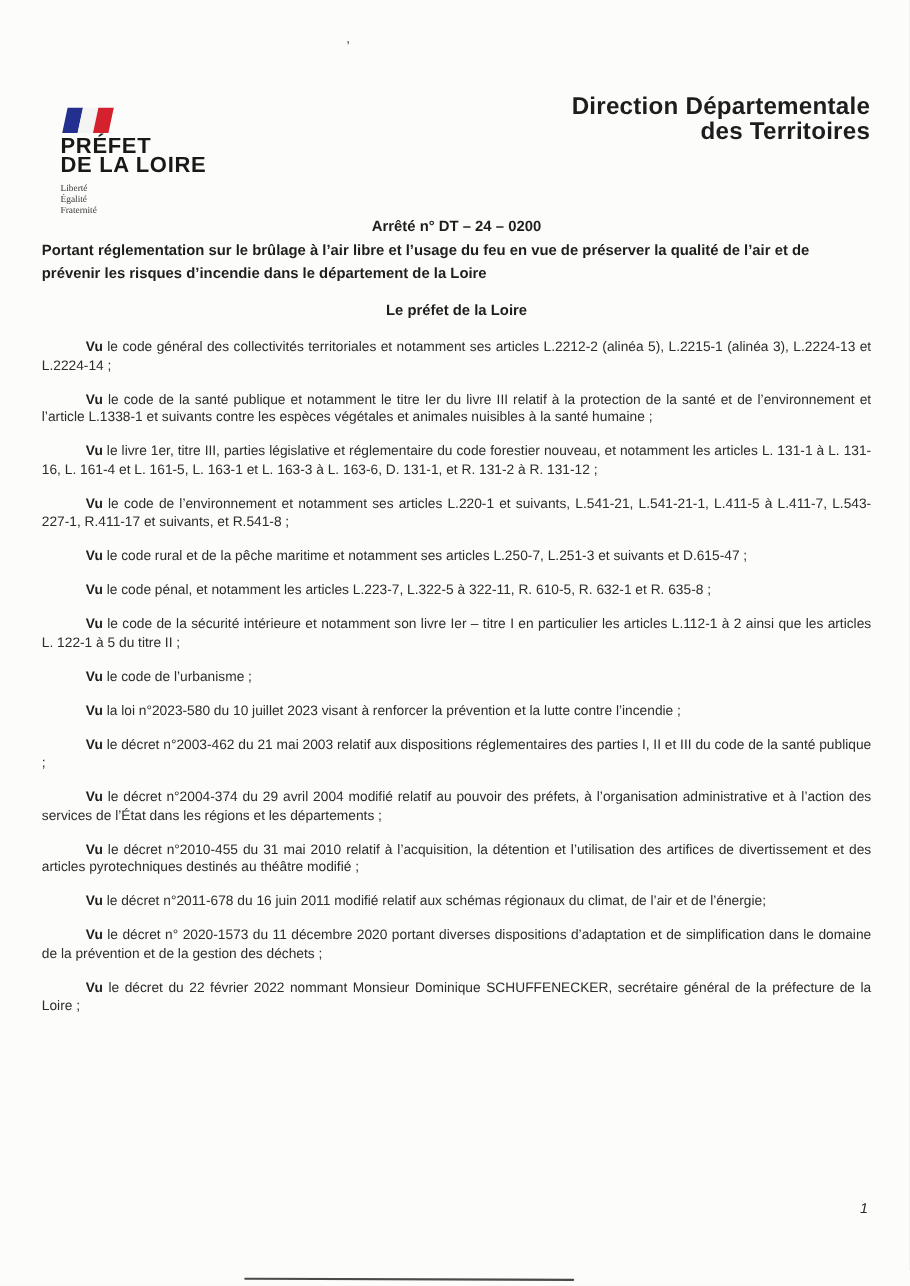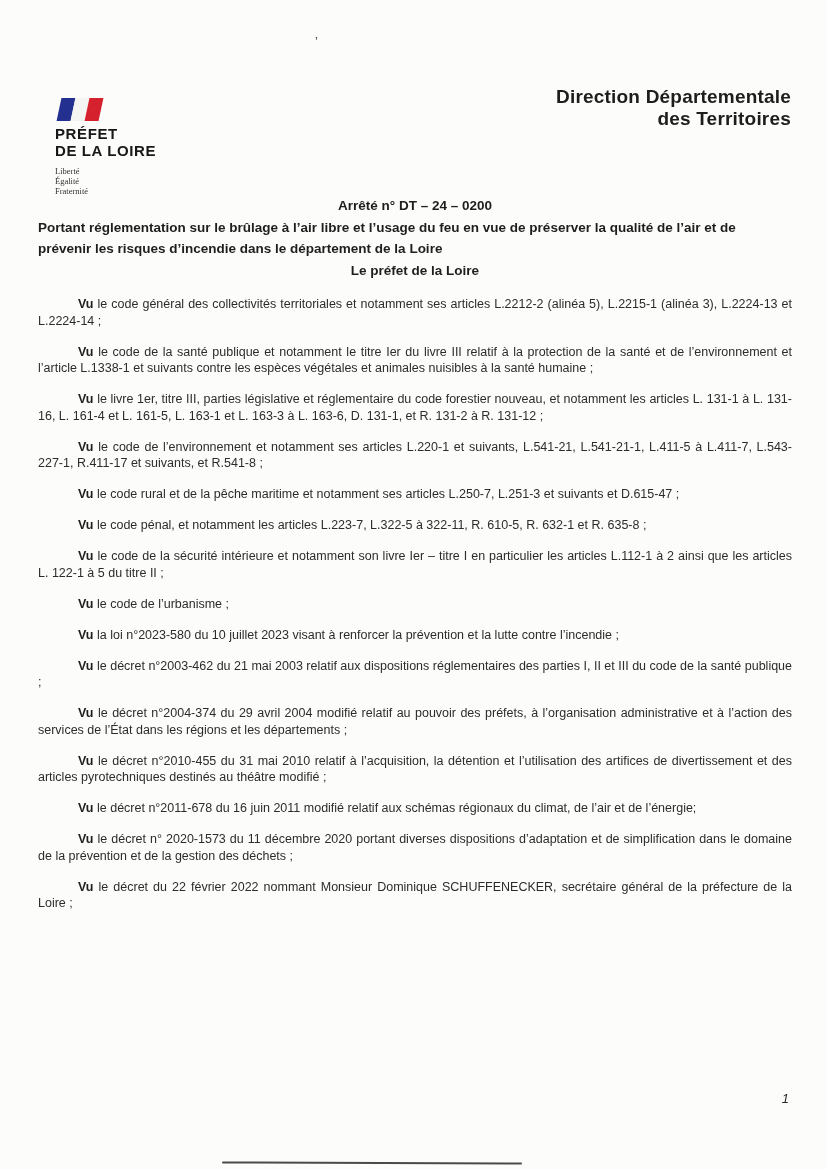--- a/index.html
+++ b/index.html
@@ -56,7 +56,7 @@
     top: 86px;
     text-align: right;
     font-weight: bold;
-    font-size: 19px;
+    font-size: 22px;
     line-height: 22px;
     color: #1d1d1d;
     letter-spacing: 0.2px;

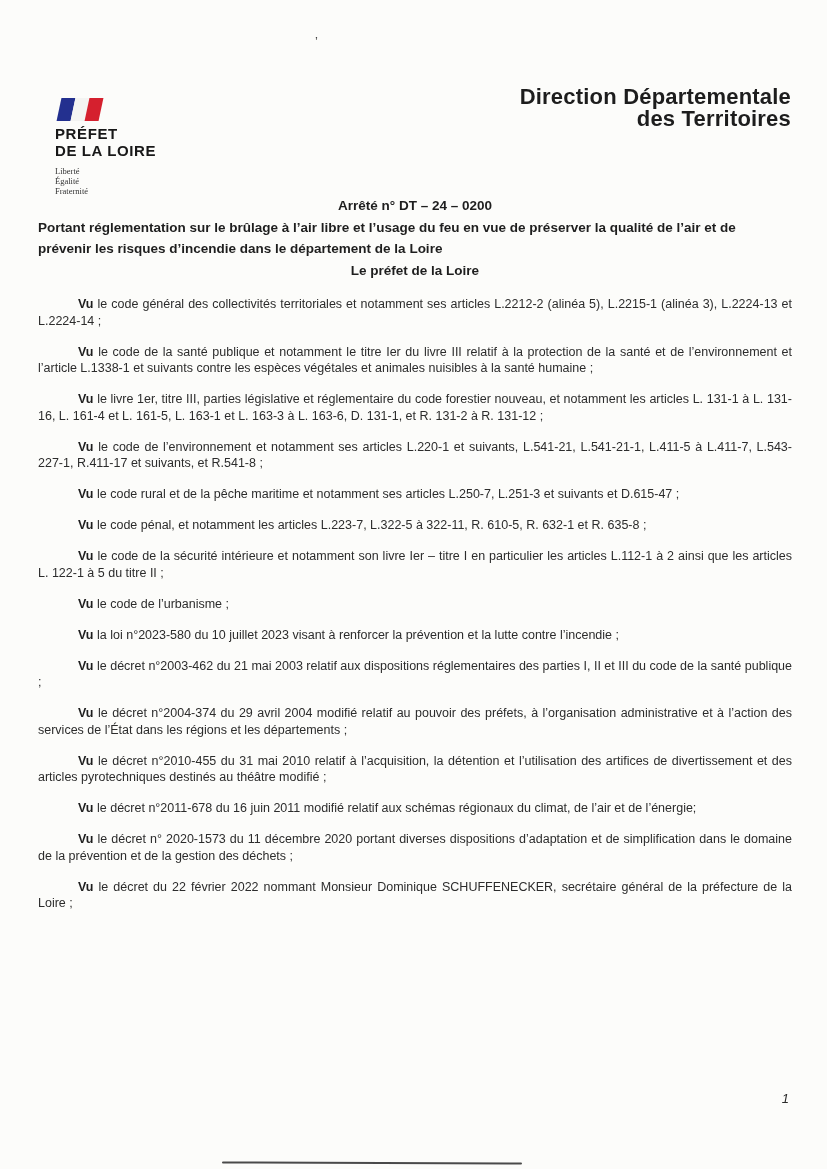--- a/index.html
+++ b/index.html
@@ -36,7 +36,7 @@
   .flag .stripe { flex: 1; }
   .prefet-name {
     font-weight: bold;
-    font-size: 15px;
+    font-size: 20px;
     line-height: 17px;
     letter-spacing: 0.6px;
     color: #181818;

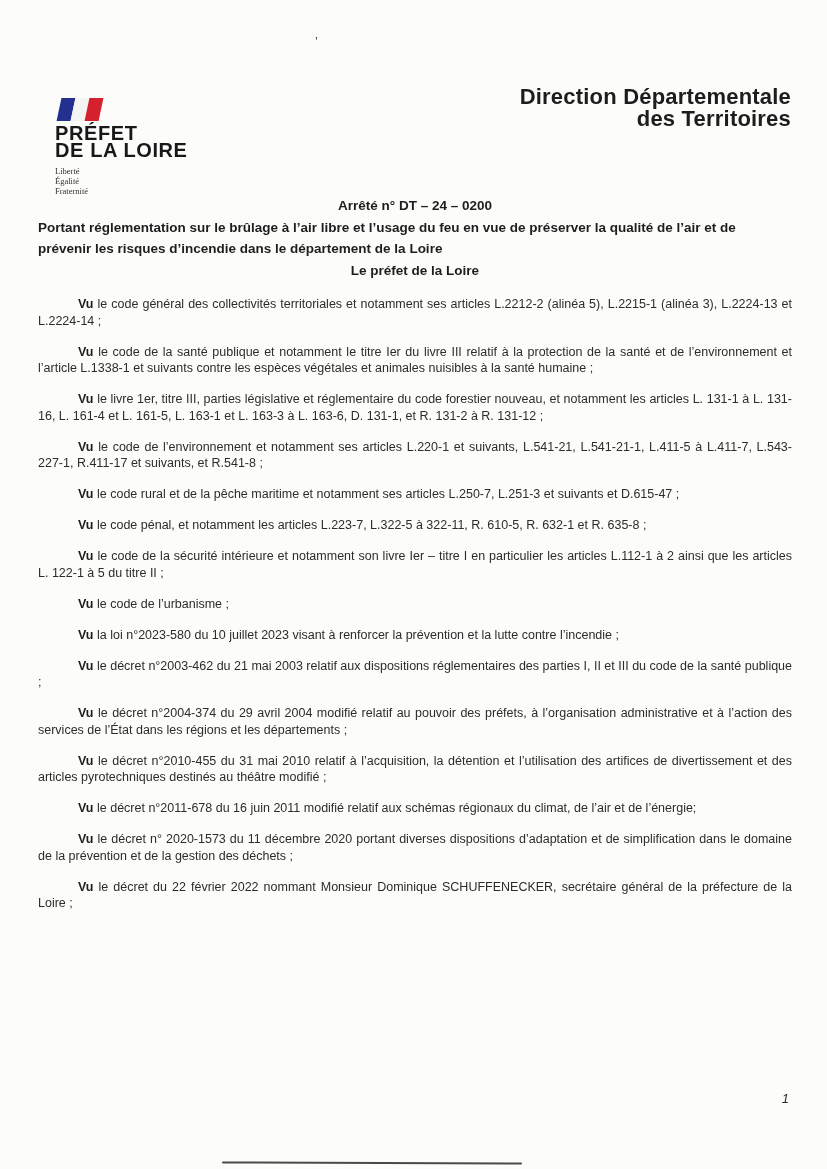--- a/index.html
+++ b/index.html
@@ -110,7 +110,7 @@
     color: #1e1e1e;
   }
   .author {
-    margin-top: 4px;
+    margin-top: 15px;
     margin-bottom: 18px;
     text-align: center;
     font-weight: bold;

